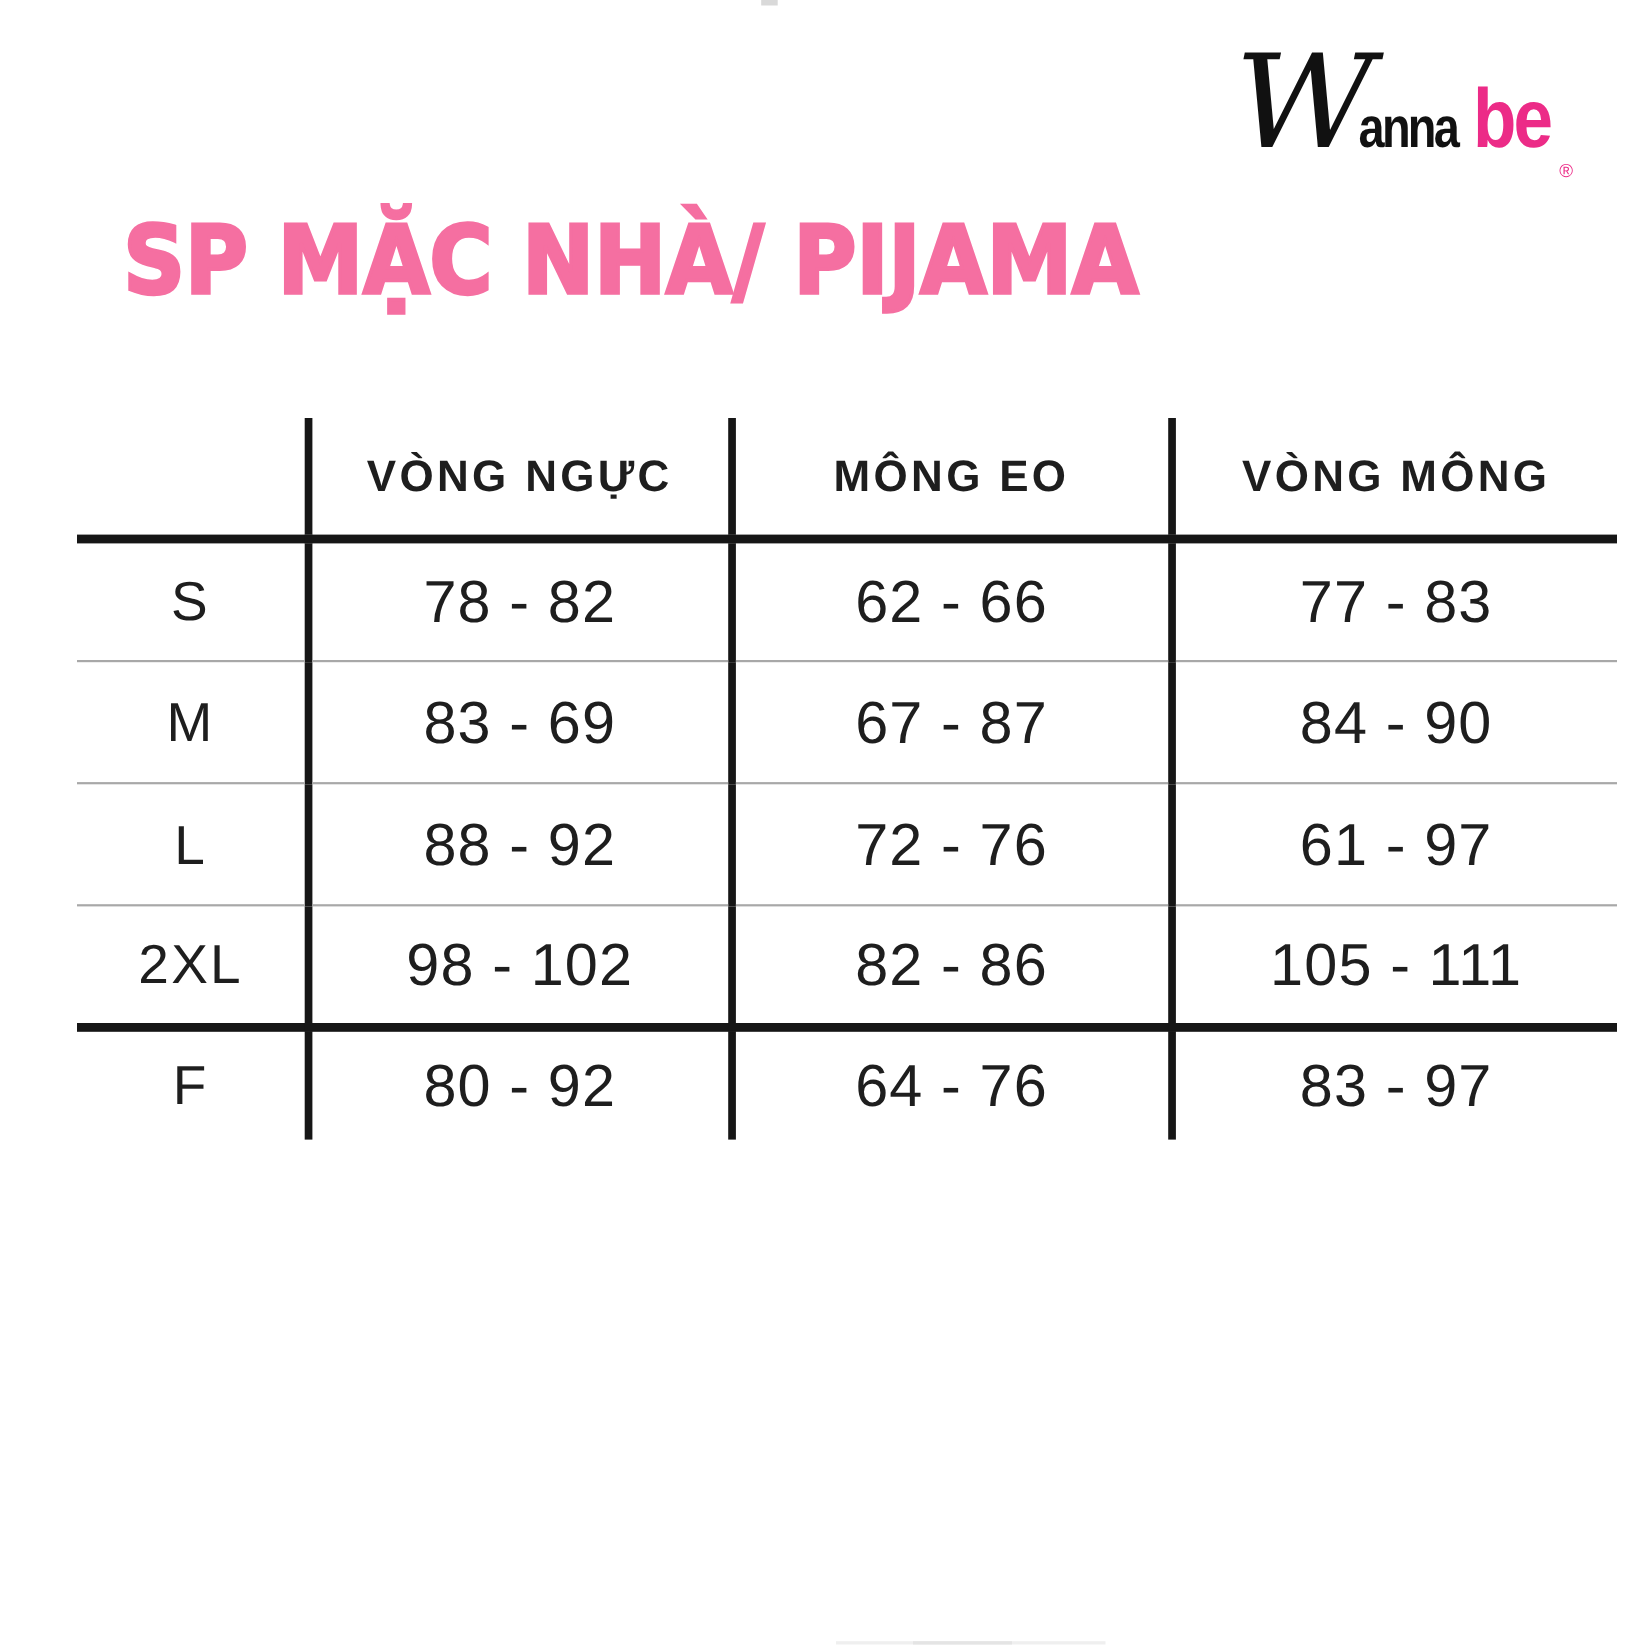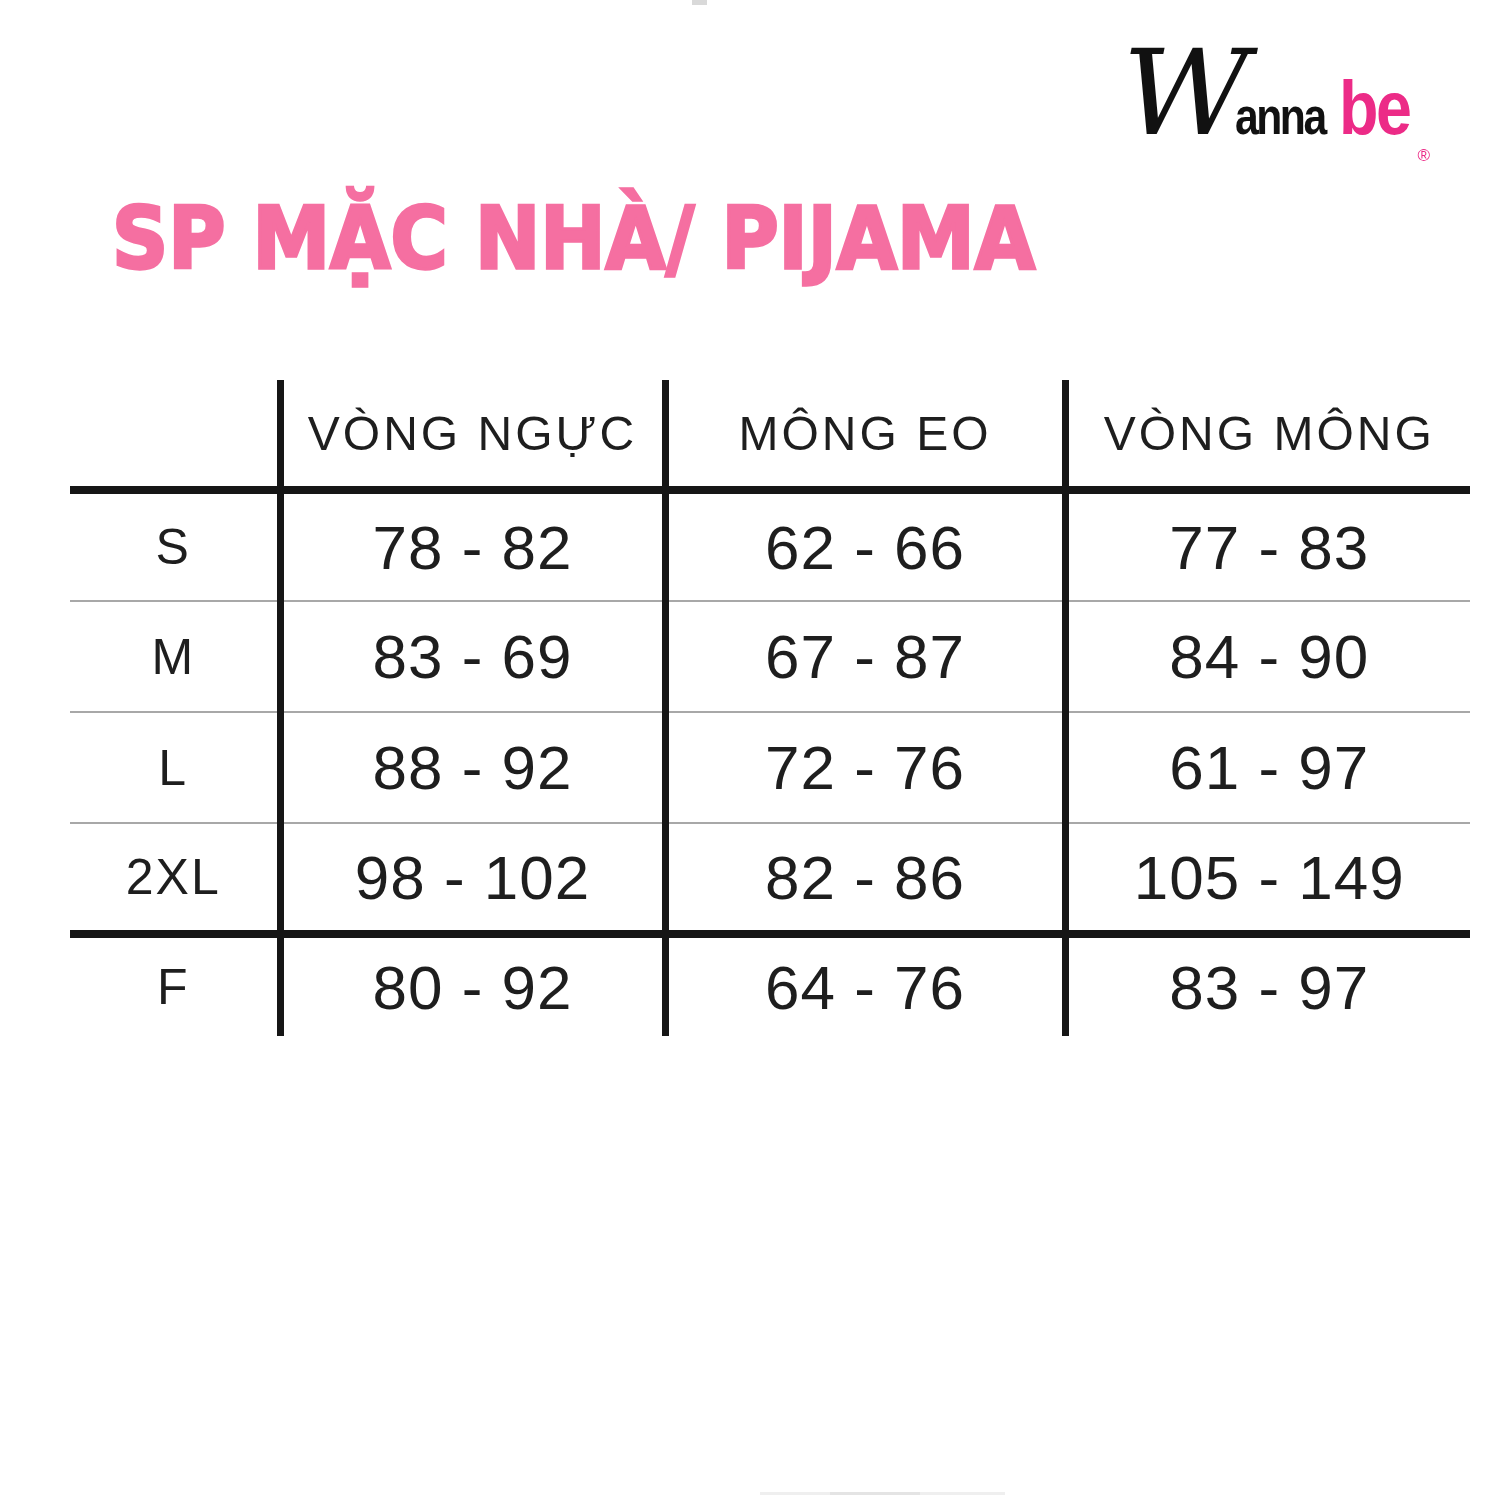--- a/index.html
+++ b/index.html
@@ -107,9 +107,9 @@
   }
   .size-table th{
     height:110px;
-    font-size:48px;
+    font-size:40px;
     letter-spacing:3px;
-    font-weight:400;
+    font-weight:700;
   }
   .size-table td{
     height:111px;

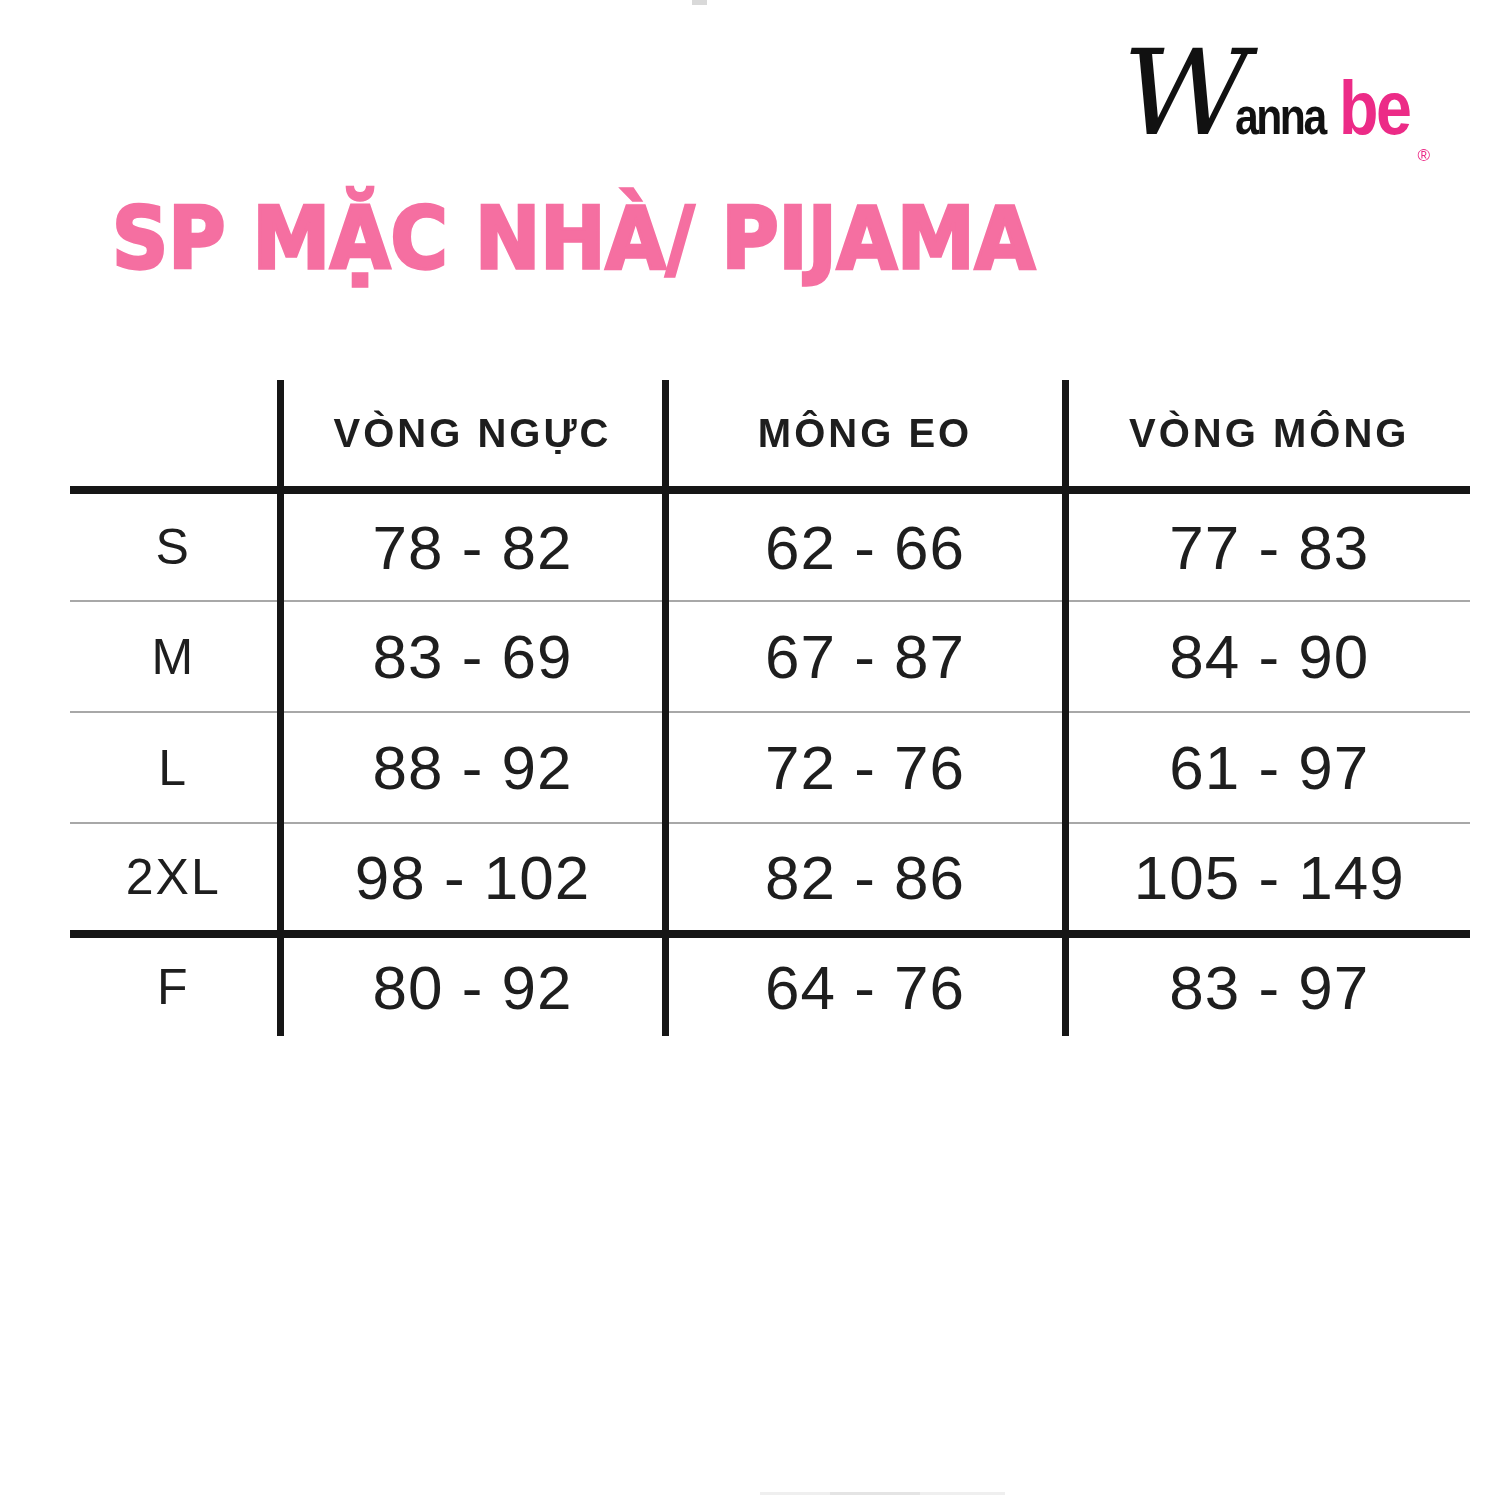--- a/index.html
+++ b/index.html
@@ -113,7 +113,7 @@
   }
   .size-table td{
     height:111px;
-    font-size:62px;
+    font-size:54px;
     letter-spacing:1px;
   }
   .size-table td.size-col{font-size:50px;letter-spacing:2px;}

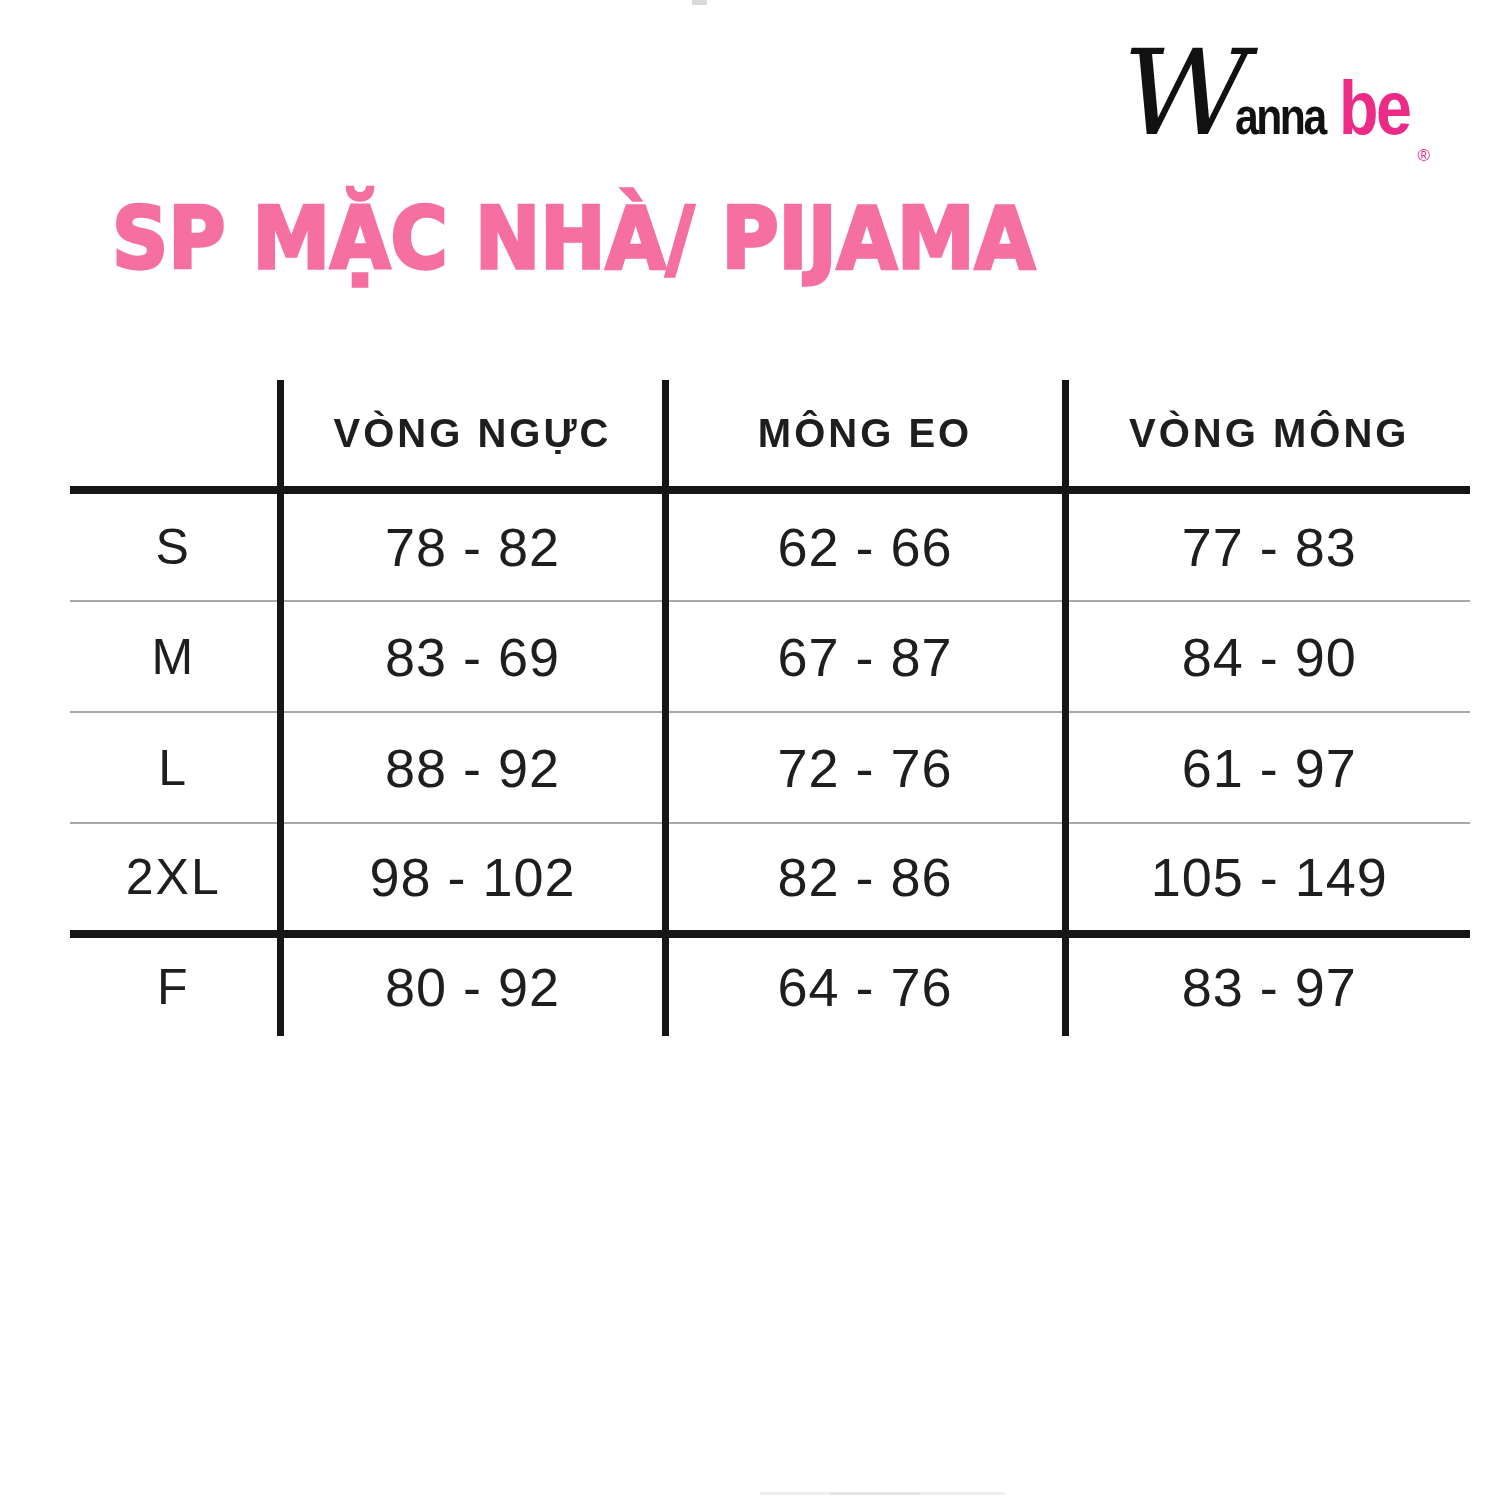--- a/index.html
+++ b/index.html
@@ -179,7 +179,7 @@
         <td class="size-col">2XL</td>
         <td class="v">98 - 102</td>
         <td class="v">82 - 86</td>
-        <td class="v">105 - 149</td>
+        <td class="v">105 - 111</td>
       </tr>
       <tr class="row-f">
         <td class="size-col">F</td>

